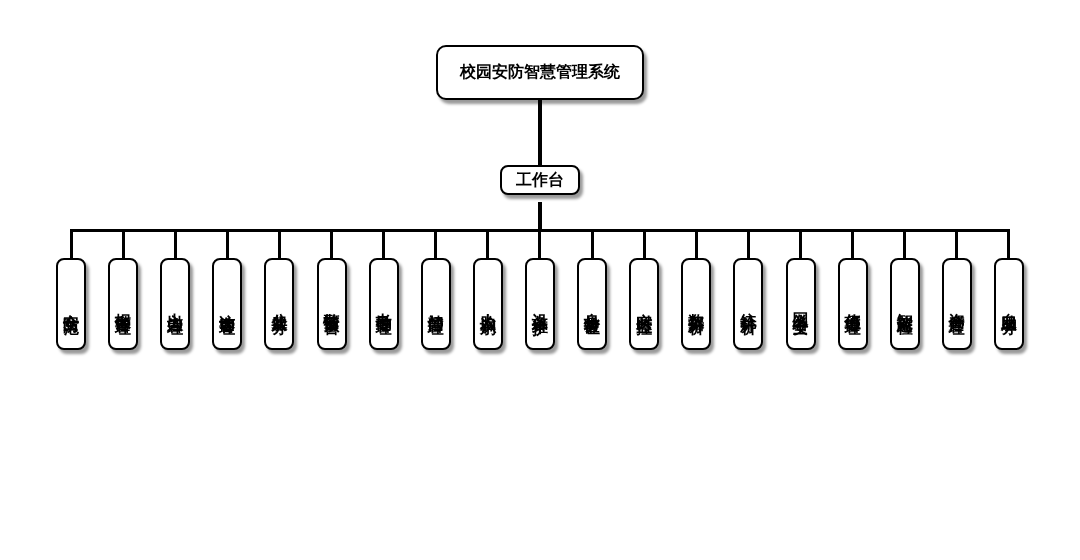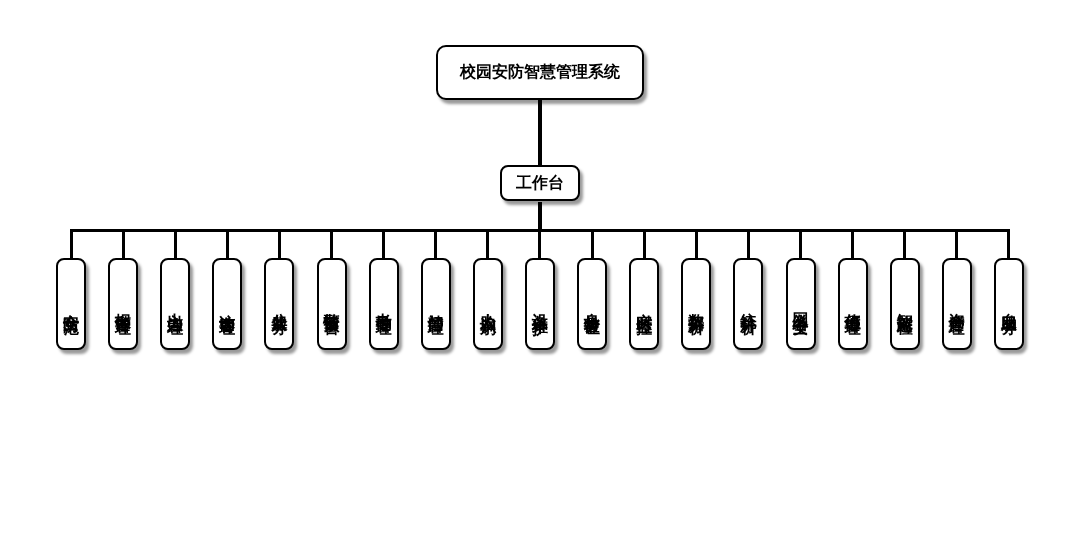--- a/index.html
+++ b/index.html
@@ -41,7 +41,7 @@
     left: 540px;
     top: 165px;
     transform: translateX(-50%);
-    height: 36px;
+    height: 30px;
     padding: 8px 14px;
     font-size: 16px;
     border-radius: 8px;

